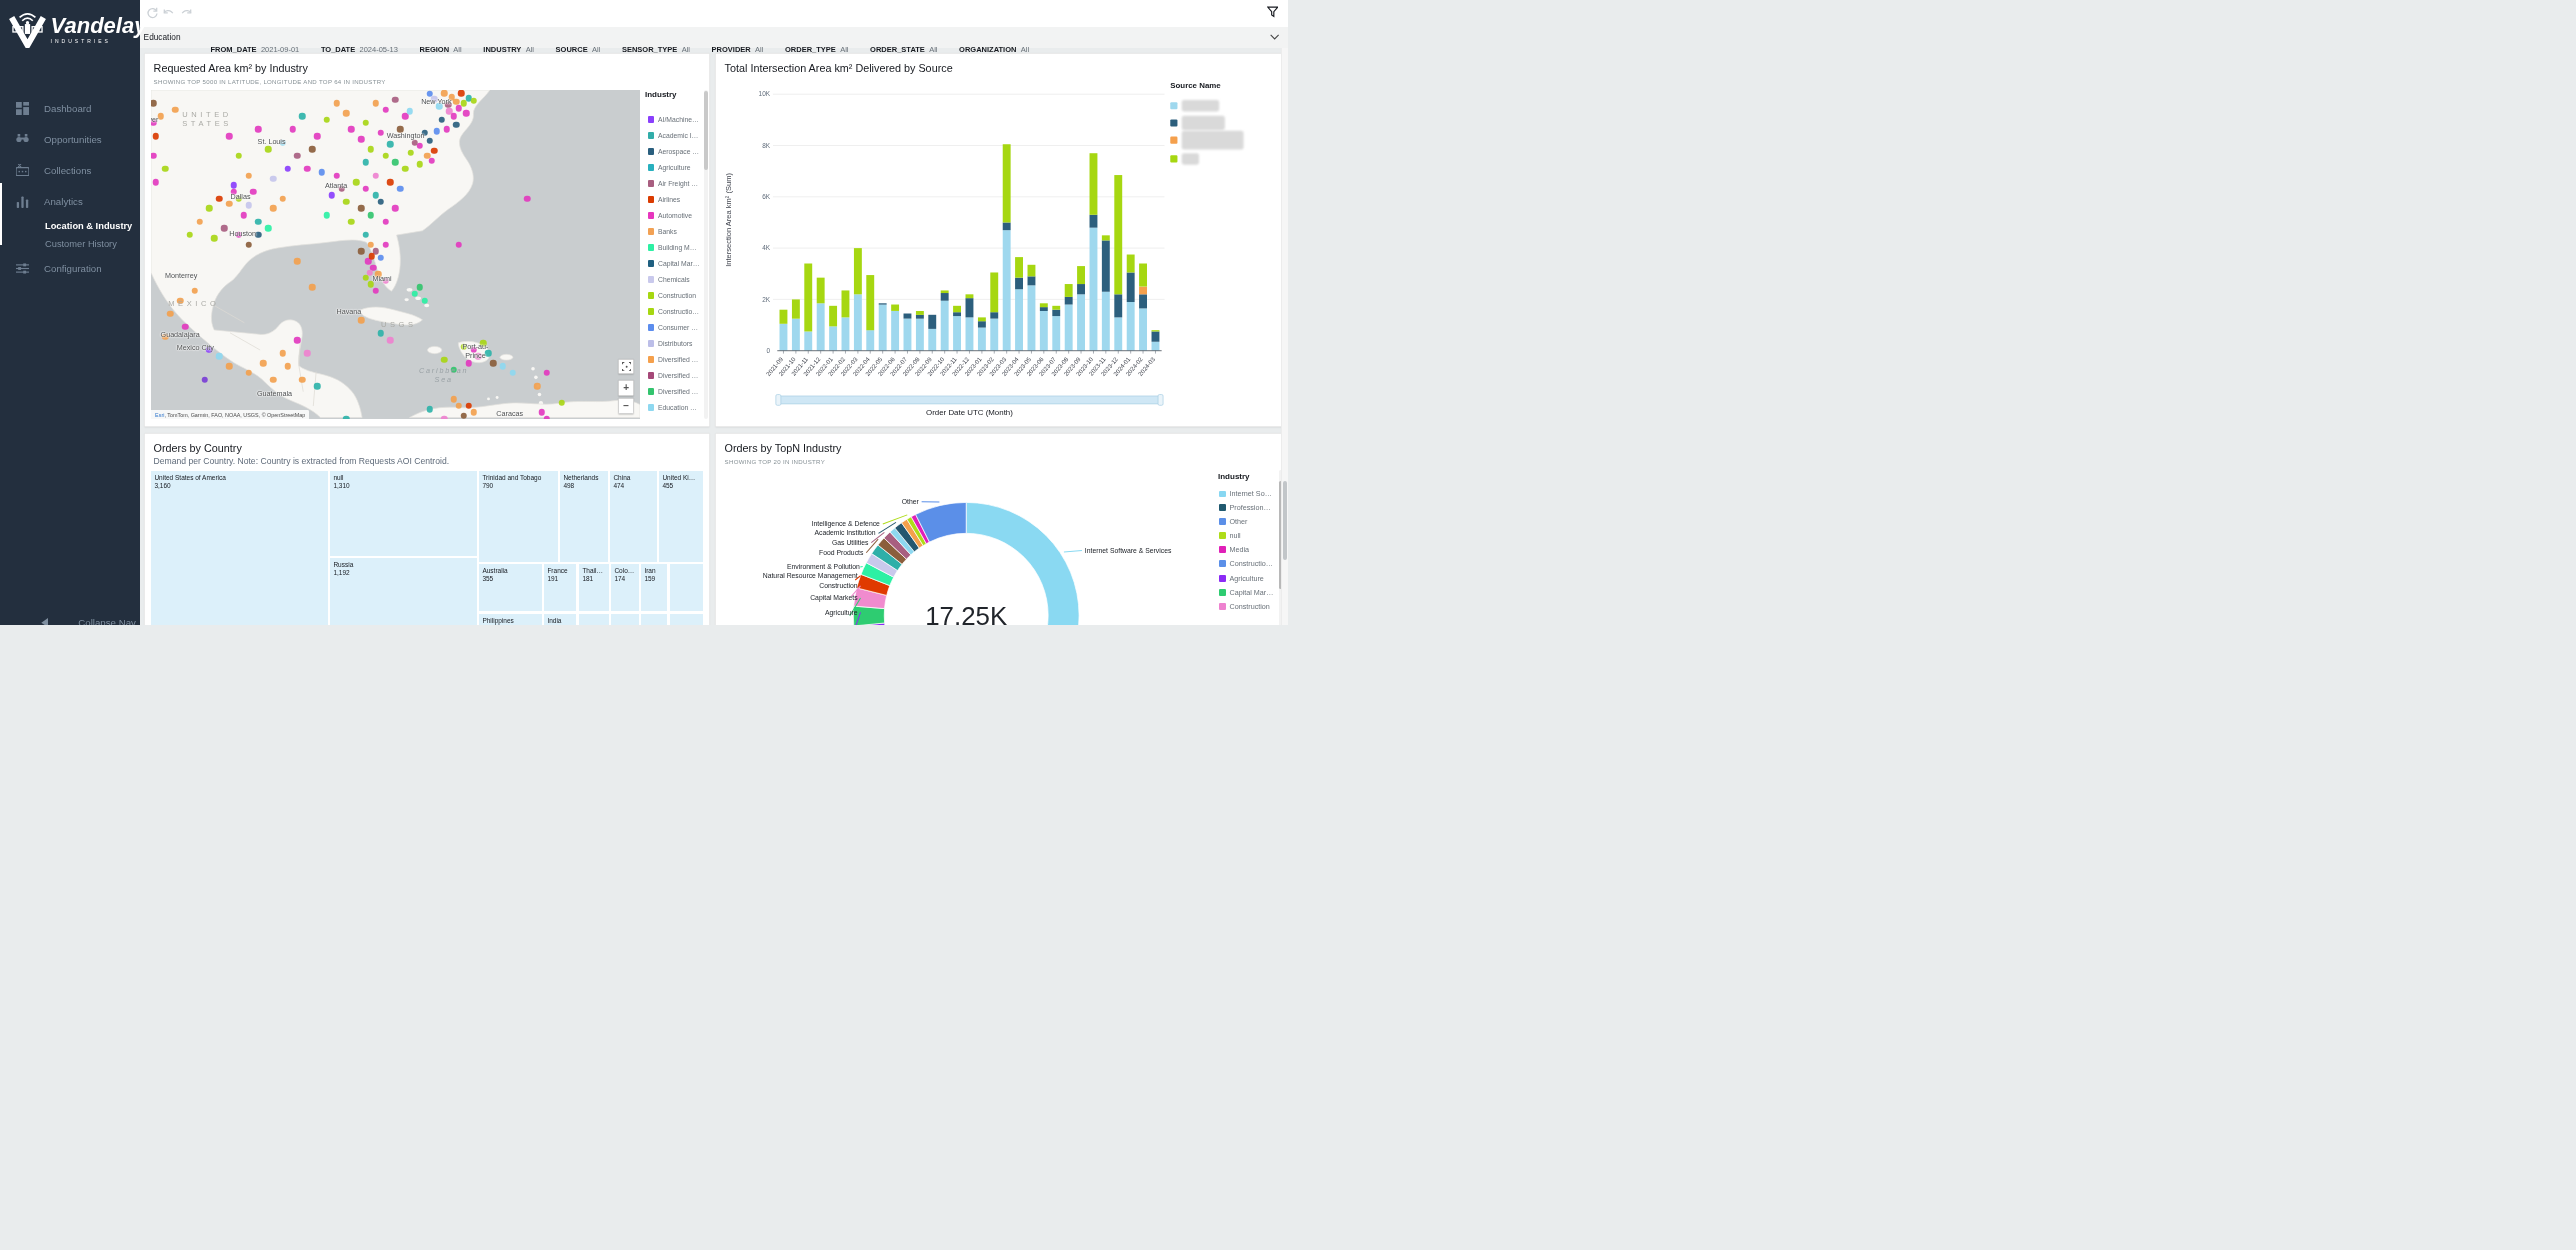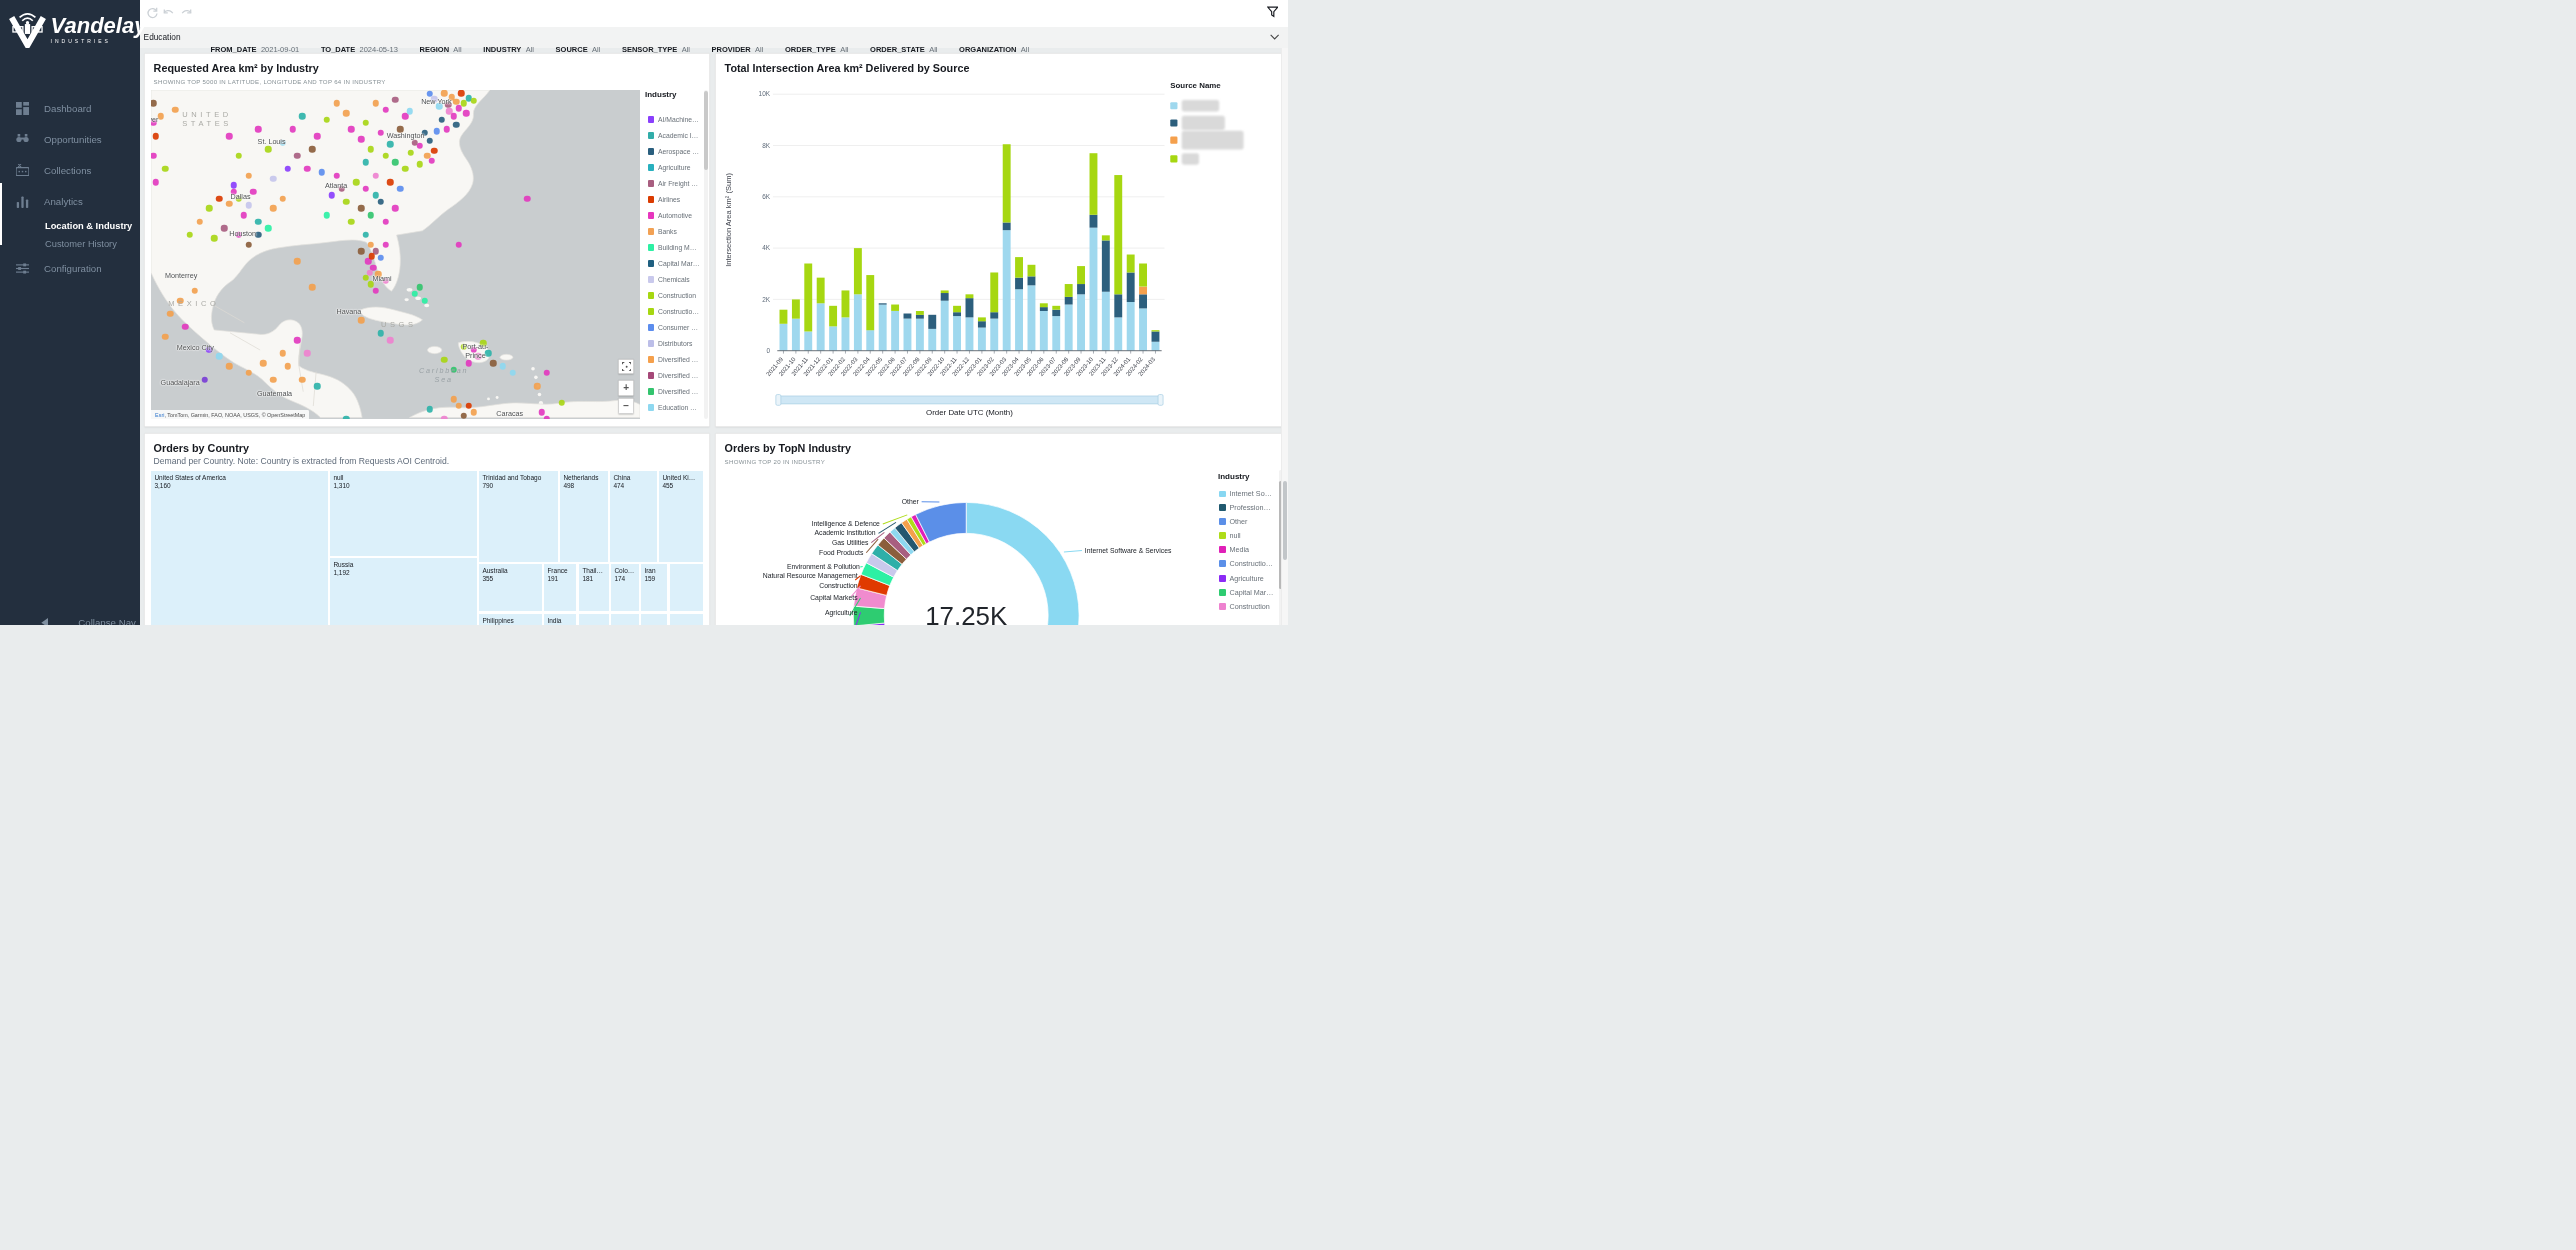--- a/index.html
+++ b/index.html
@@ -37,7 +37,7 @@
   #bar-panel{left:715px;top:53px;width:569px;height:372px;}
   #tree-panel{left:144px;top:433px;width:564px;height:203px;}
   #donut-panel{left:715px;top:433px;width:569px;height:203px;overflow:hidden;}
-  .p-title{position:absolute;left:8.6px;top:8px;font-size:10.8px;font-weight:700;color:#16191f;}
+  .p-title{position:absolute;left:8.6px;top:8px;font-size:10.8px;font-weight:400;color:#16191f;}
   .p-sub{position:absolute;left:8.6px;top:24.4px;font-size:6.1px;letter-spacing:0.3px;color:#879196;text-transform:uppercase;}
   .p-note{position:absolute;left:8.6px;top:22px;font-size:8.6px;color:#5f6b7a;}
   

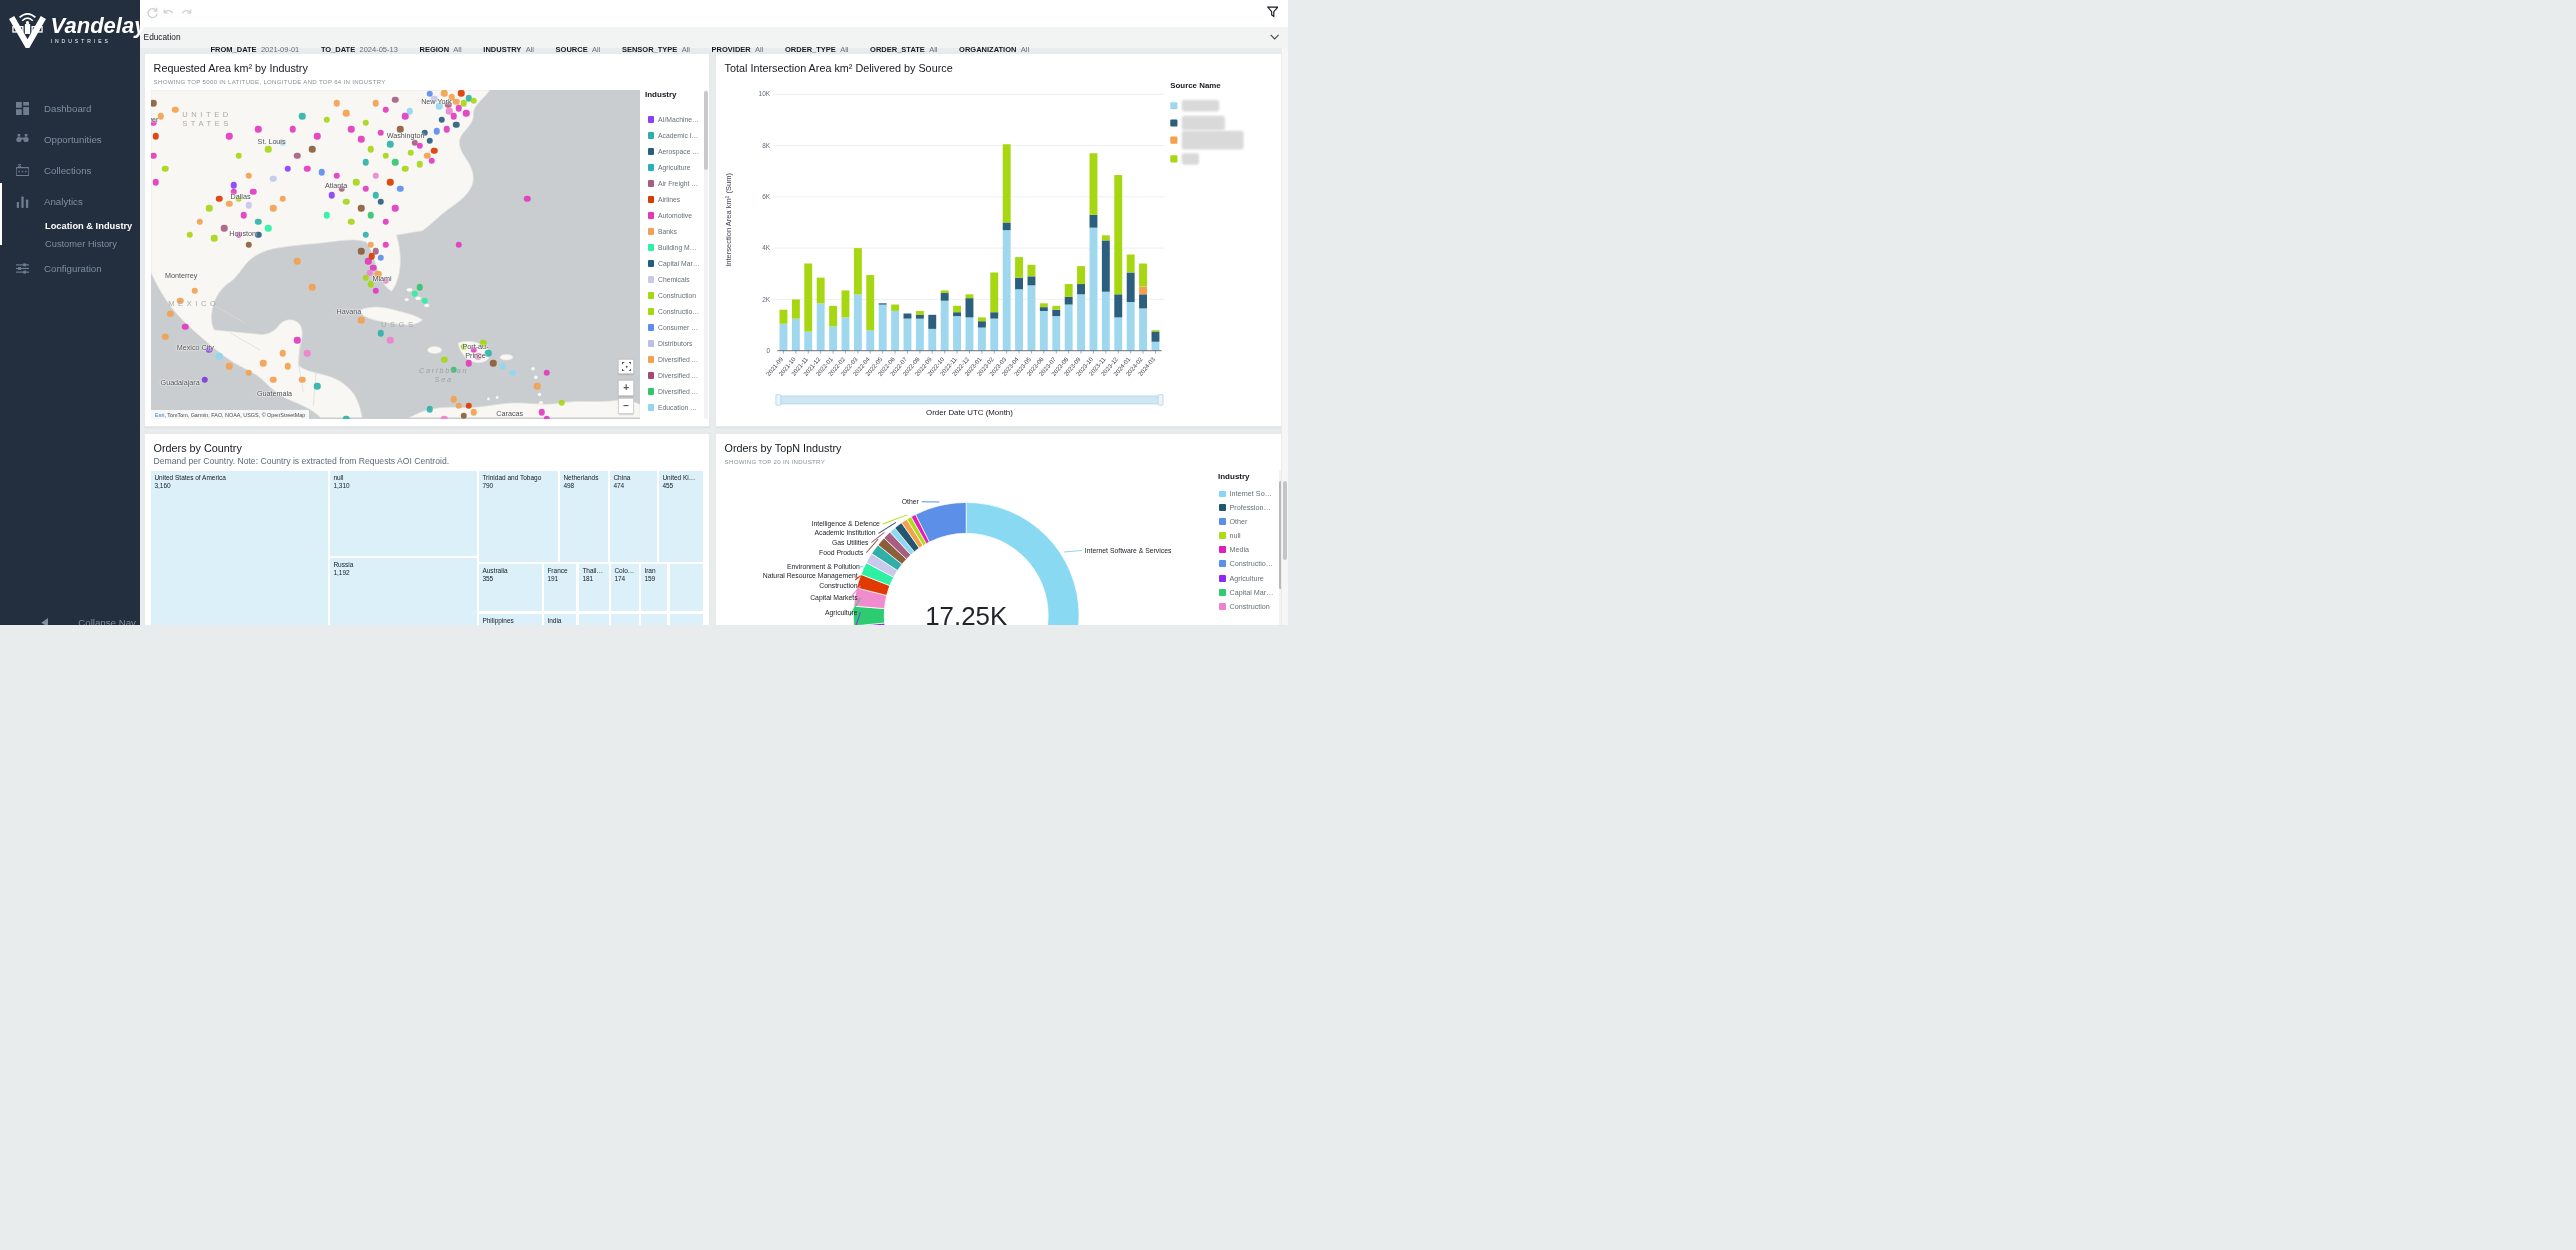--- a/index.html
+++ b/index.html
@@ -450,7 +450,7 @@
         <div class="city" style="left: 40.5%; top: 67.1%;">Havana</div>
         <div class="city region" style="left: 8.8%; top: 64.9%;">MÉXICO</div>
         <div class="city region" style="left: 50.7%; top: 71.5%;">USGS</div>
-        <div class="city" style="left: 6%; top: 74.1%; margin-top: 48px;">Guadalajara</div>
+        <div class="city" style="left: 6%; top: 74.1%;">Guadalajara</div>
         <div class="city" style="left: 9.1%; top: 78.1%;">Mexico City</div>
         <div class="city" style="left: 25.3%; top: 92.1%;">Guatemala</div>
         <div class="city" style="left: 66.4%; top: 79.4%;">Port-au-

